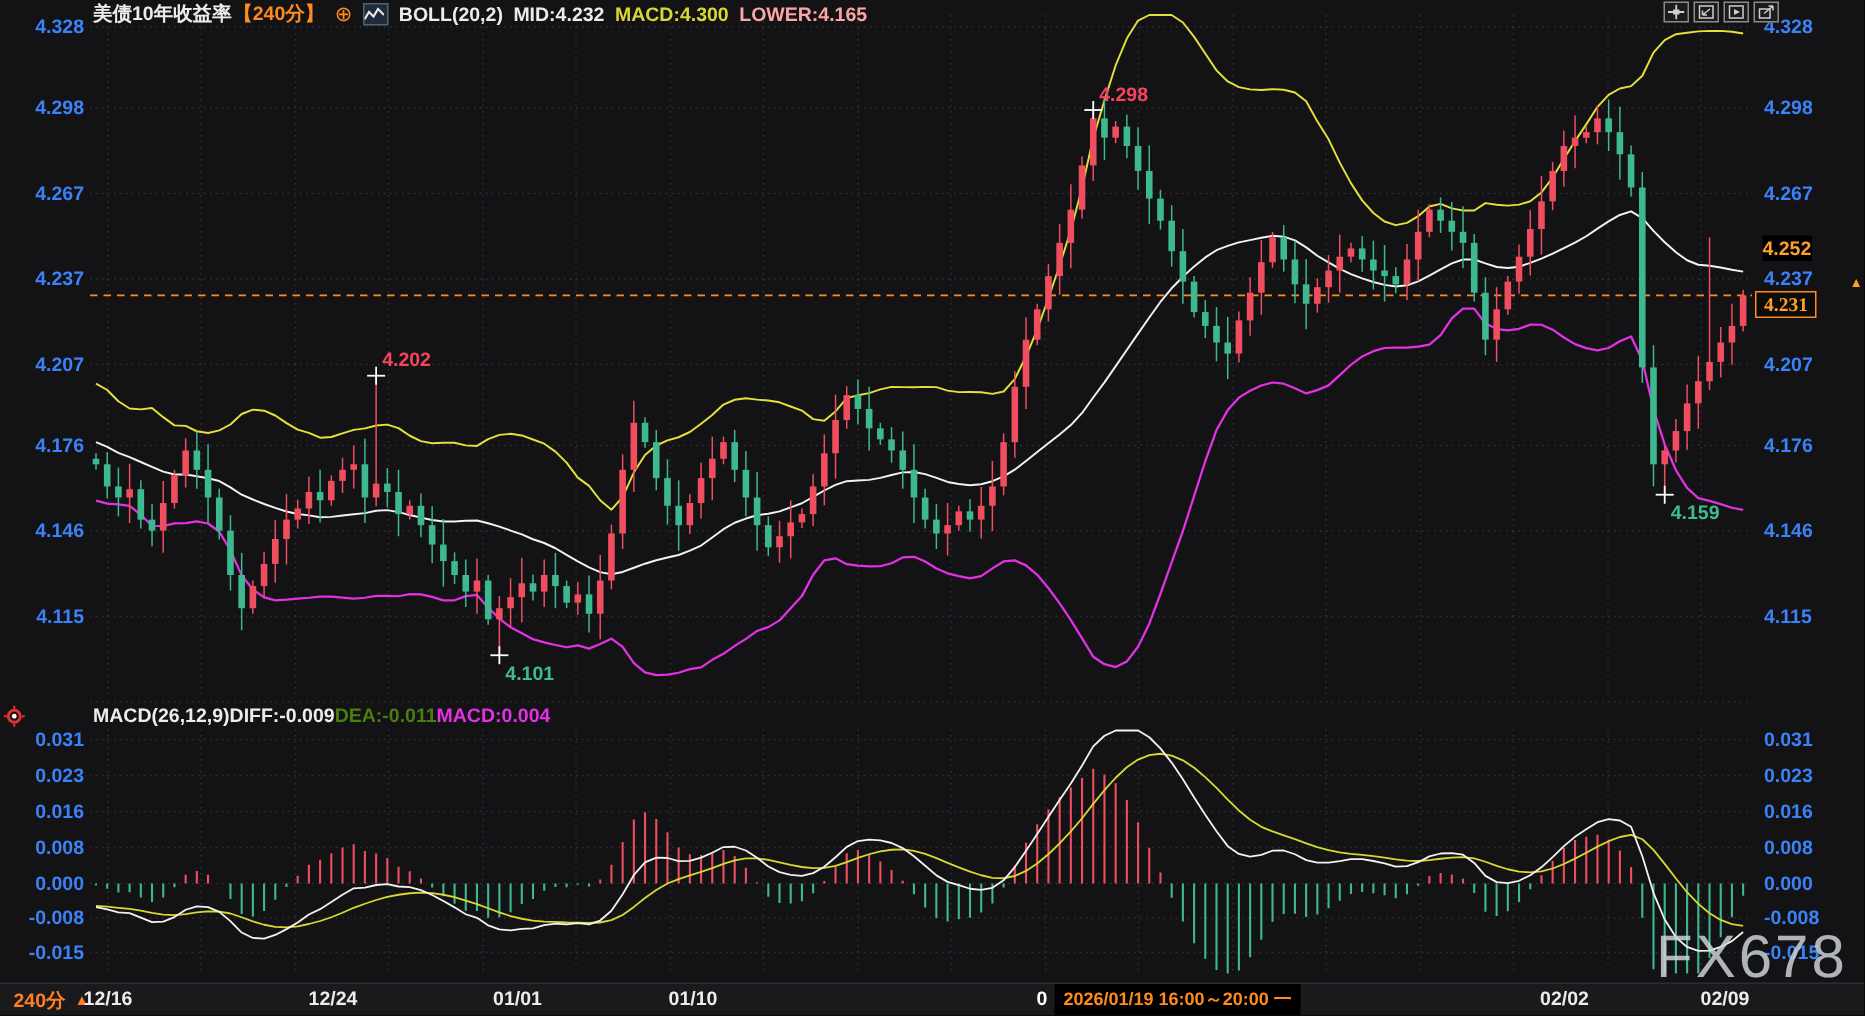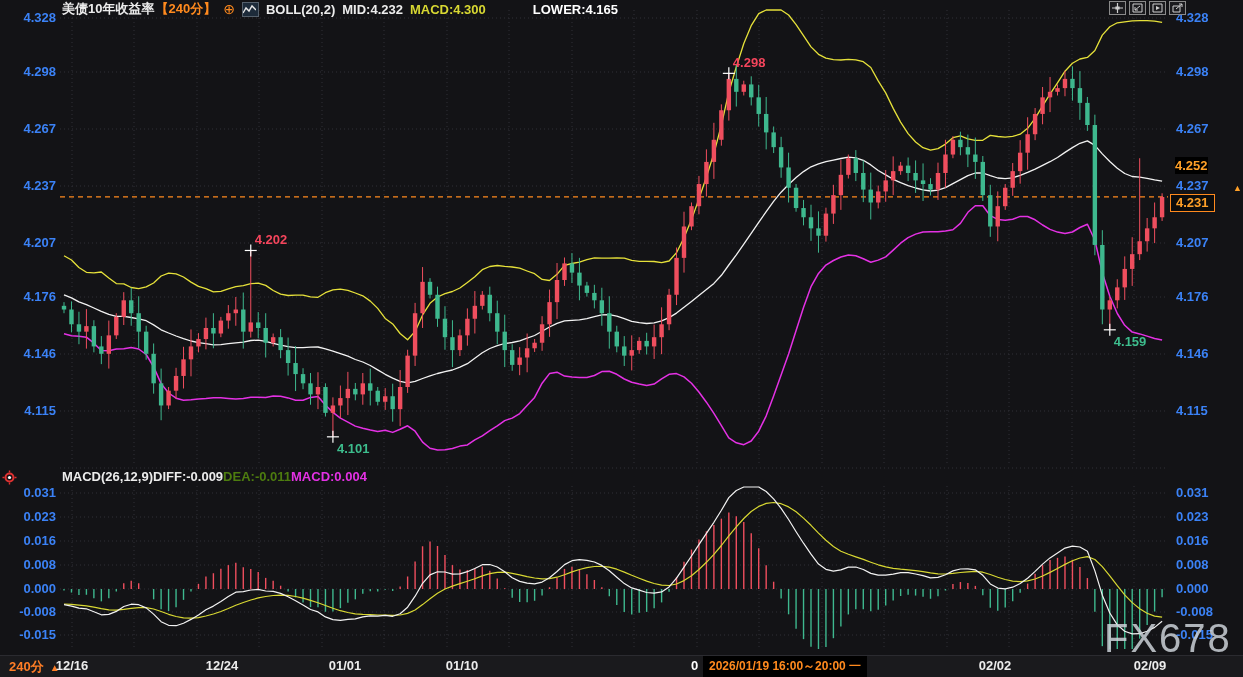--- a/index.html
+++ b/index.html
@@ -11,7 +11,7 @@
   .hdr .tf{color:#ff8a1e;margin-left:1px;}
   .hdr .plus{color:#ff8a1e;font-weight:400;font-size:14px;cursor:pointer;}
   .hdr .upper{color:#d8d832;}
-  .hdr .lower{color:#ffffff;margin-left:40px;}
+  .hdr .lower{color:#fca5a5;}
   .mini-chart{width:15px;height:13px;background:#1d2b3a;border:1px solid #55606c;display:inline-block;}
   .toolbar{position:absolute;left:1109px;top:1px;display:flex;gap:3px;z-index:6;}
   .tool-btn{width:17px;height:14px;border:1px solid #8a8a8a;background:#1b1b1e;padding:0;margin:0;

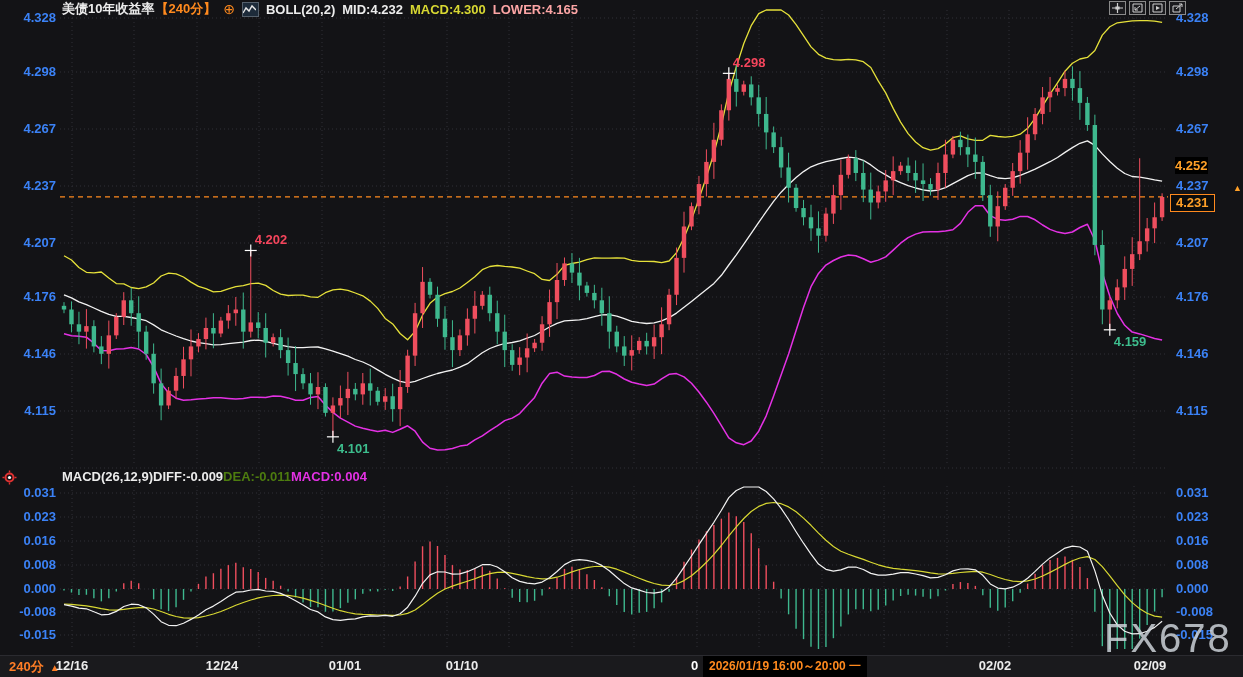--- a/index.html
+++ b/index.html
@@ -27,7 +27,7 @@
   .badge-high{position:absolute;left:1175px;top:157px;background:#000;color:#ffa028;font-size:13px;
               font-weight:700;padding:0 0;line-height:17px;z-index:6;}
   .badge-last{position:absolute;left:1170px;top:194px;border:1px solid #ff8a1e;background:#0c0c0c;
-              color:#ffa028;font-size:13px;font-weight:700;padding:0 5px;line-height:16px;z-index:6;}
+              color:#ffa028;font-size:13px;font-weight:700;padding:0 5px;line-height:16px;z-index:6;font-family:Liberation Serif, serif;}
   .axis-arrow{position:absolute;left:1233px;top:183px;color:#ffa028;font-size:9px;z-index:6;}
   .bottombar{position:absolute;left:0;top:655px;width:1243px;height:22px;background:#1a1a1d;
              border-top:1px solid #2b2b30;z-index:5;}

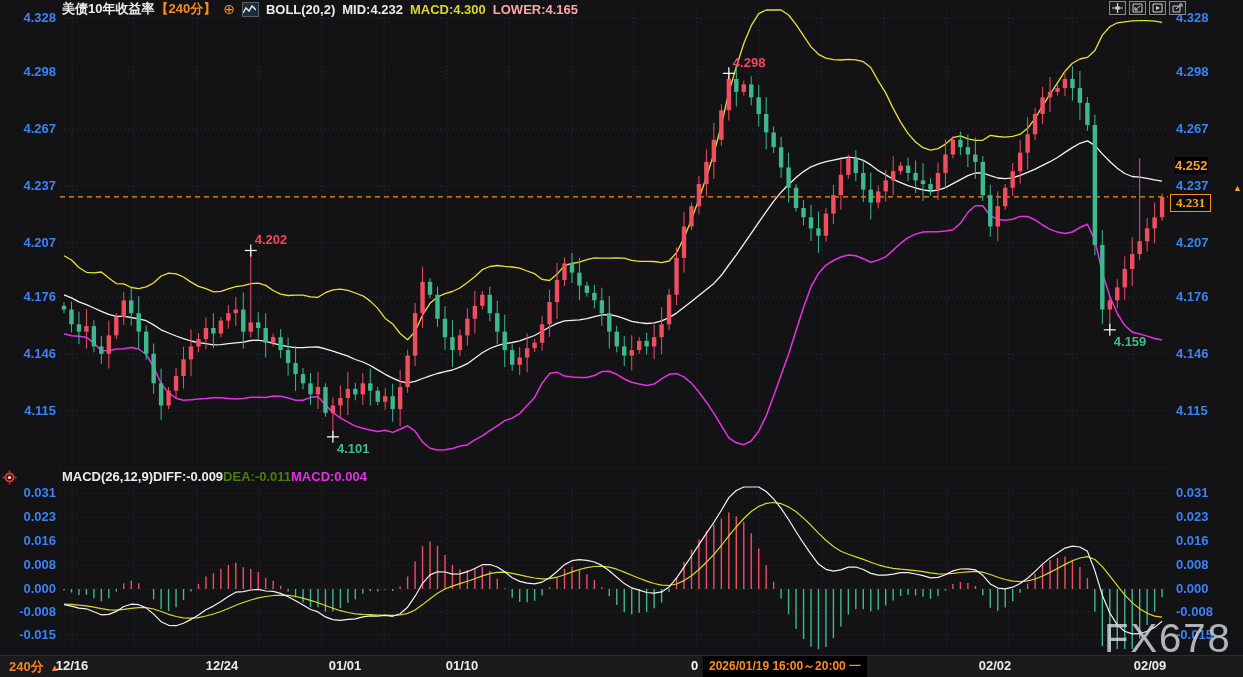--- a/index.html
+++ b/index.html
@@ -667,7 +667,7 @@
       <div class="xlab" style="left: 222px;">12/24</div>
       <div class="xlab" style="left: 345px;">01/01</div>
       <div class="xlab" style="left: 462px;">01/10</div>
-      <div class="xlab" style="left: 995px;">02/02</div>
+      <div class="xlab" style="left: 1043px;">02/02</div>
       <div class="xlab" style="left: 1150px;">02/09</div>
     </div>
 </div>

